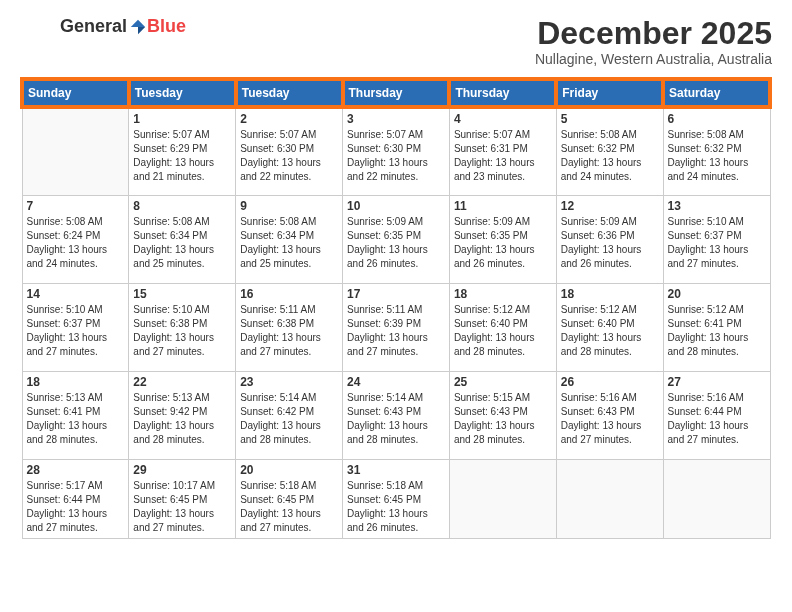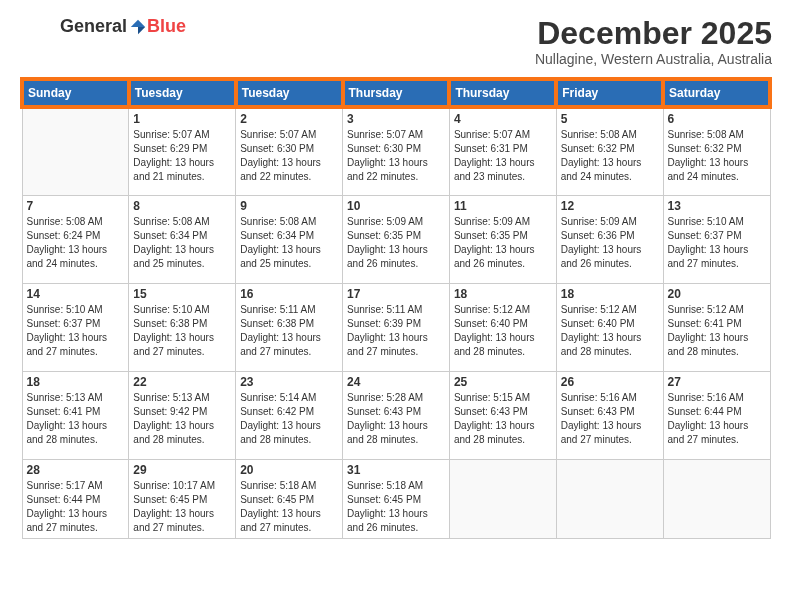--- a/index.html
+++ b/index.html
@@ -308,7 +308,7 @@
           </td>
           <td>
             <span class="day-number">24</span>
-            <div class="day-info">Sunrise: 5:28 AM
+            <div class="day-info">Sunrise: 5:14 AM
 Sunset: 6:43 PM
 Daylight: 13 hours
 and 28 minutes.</div>

